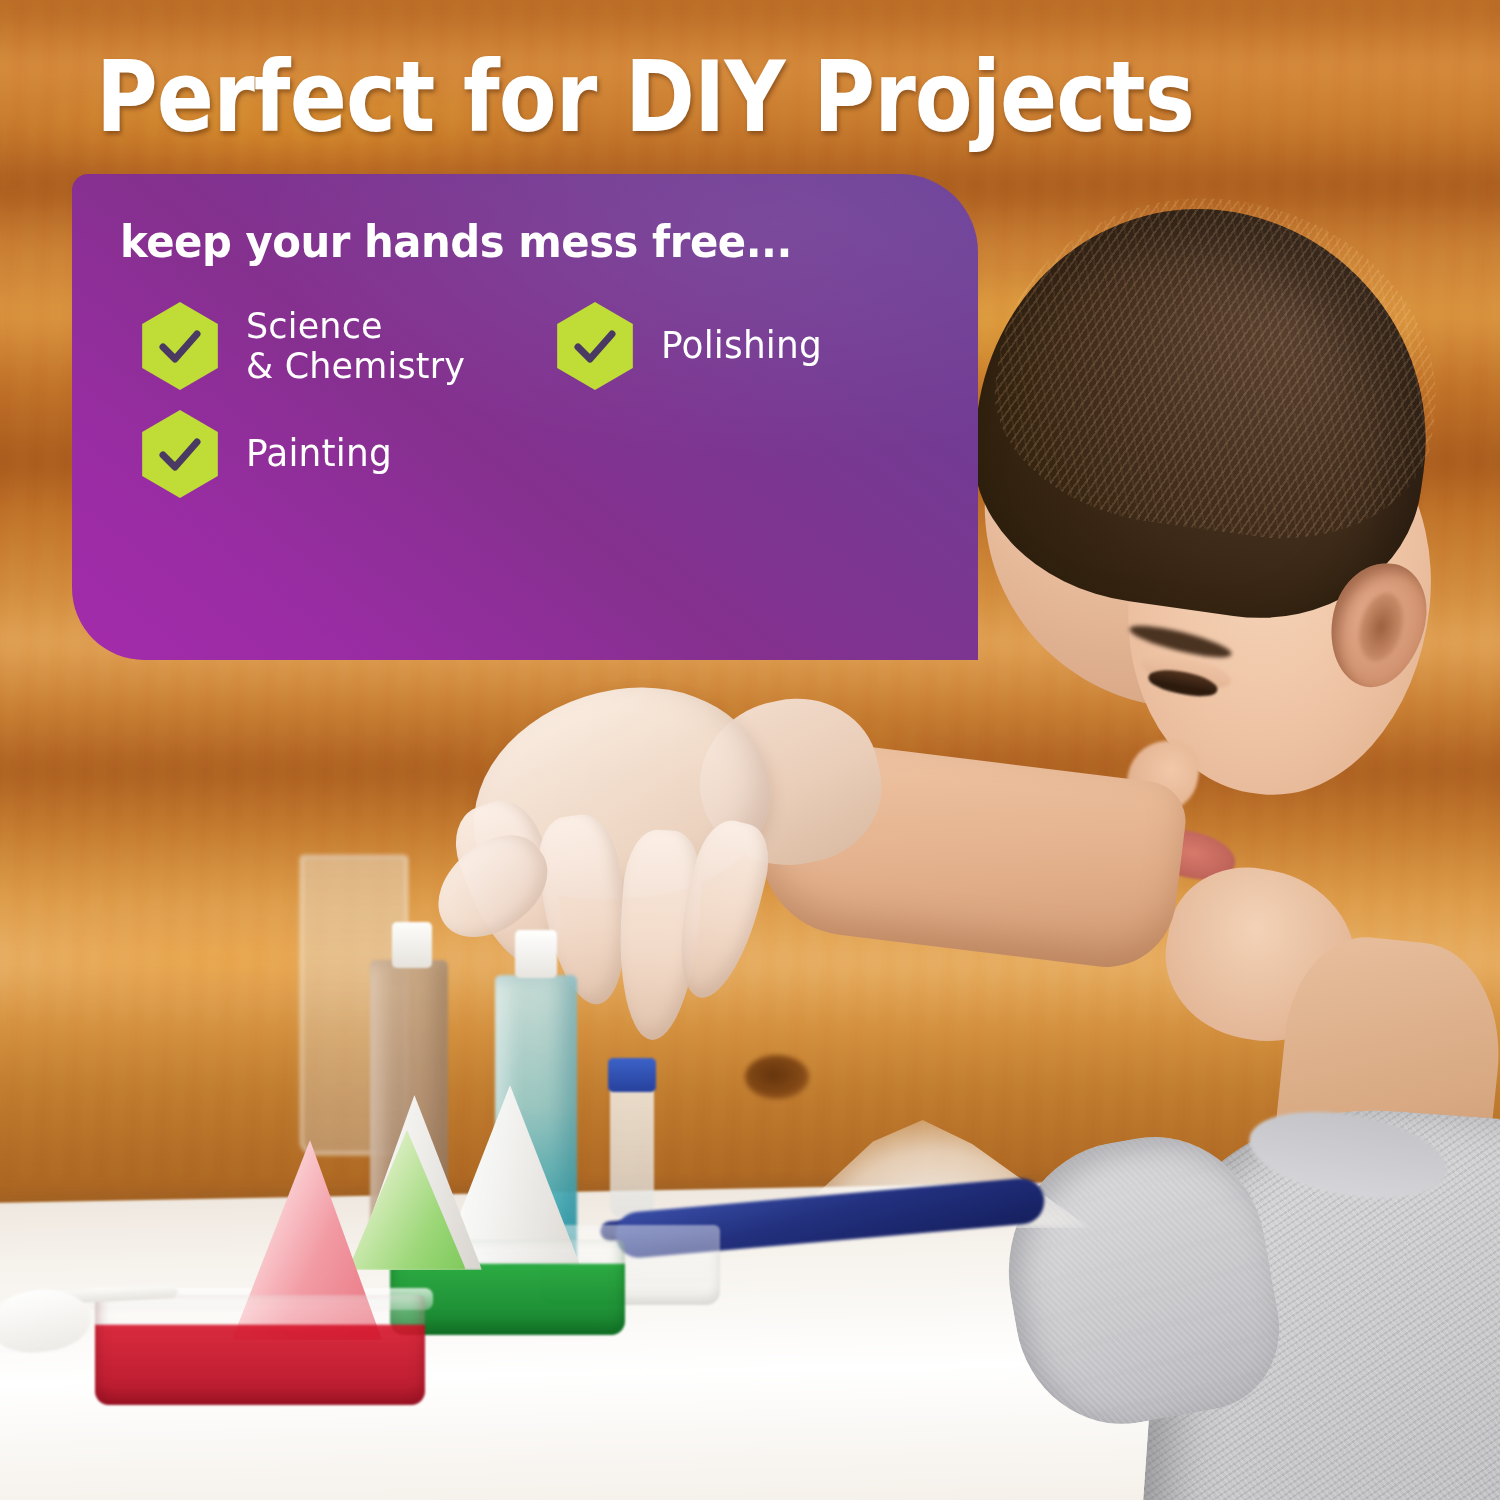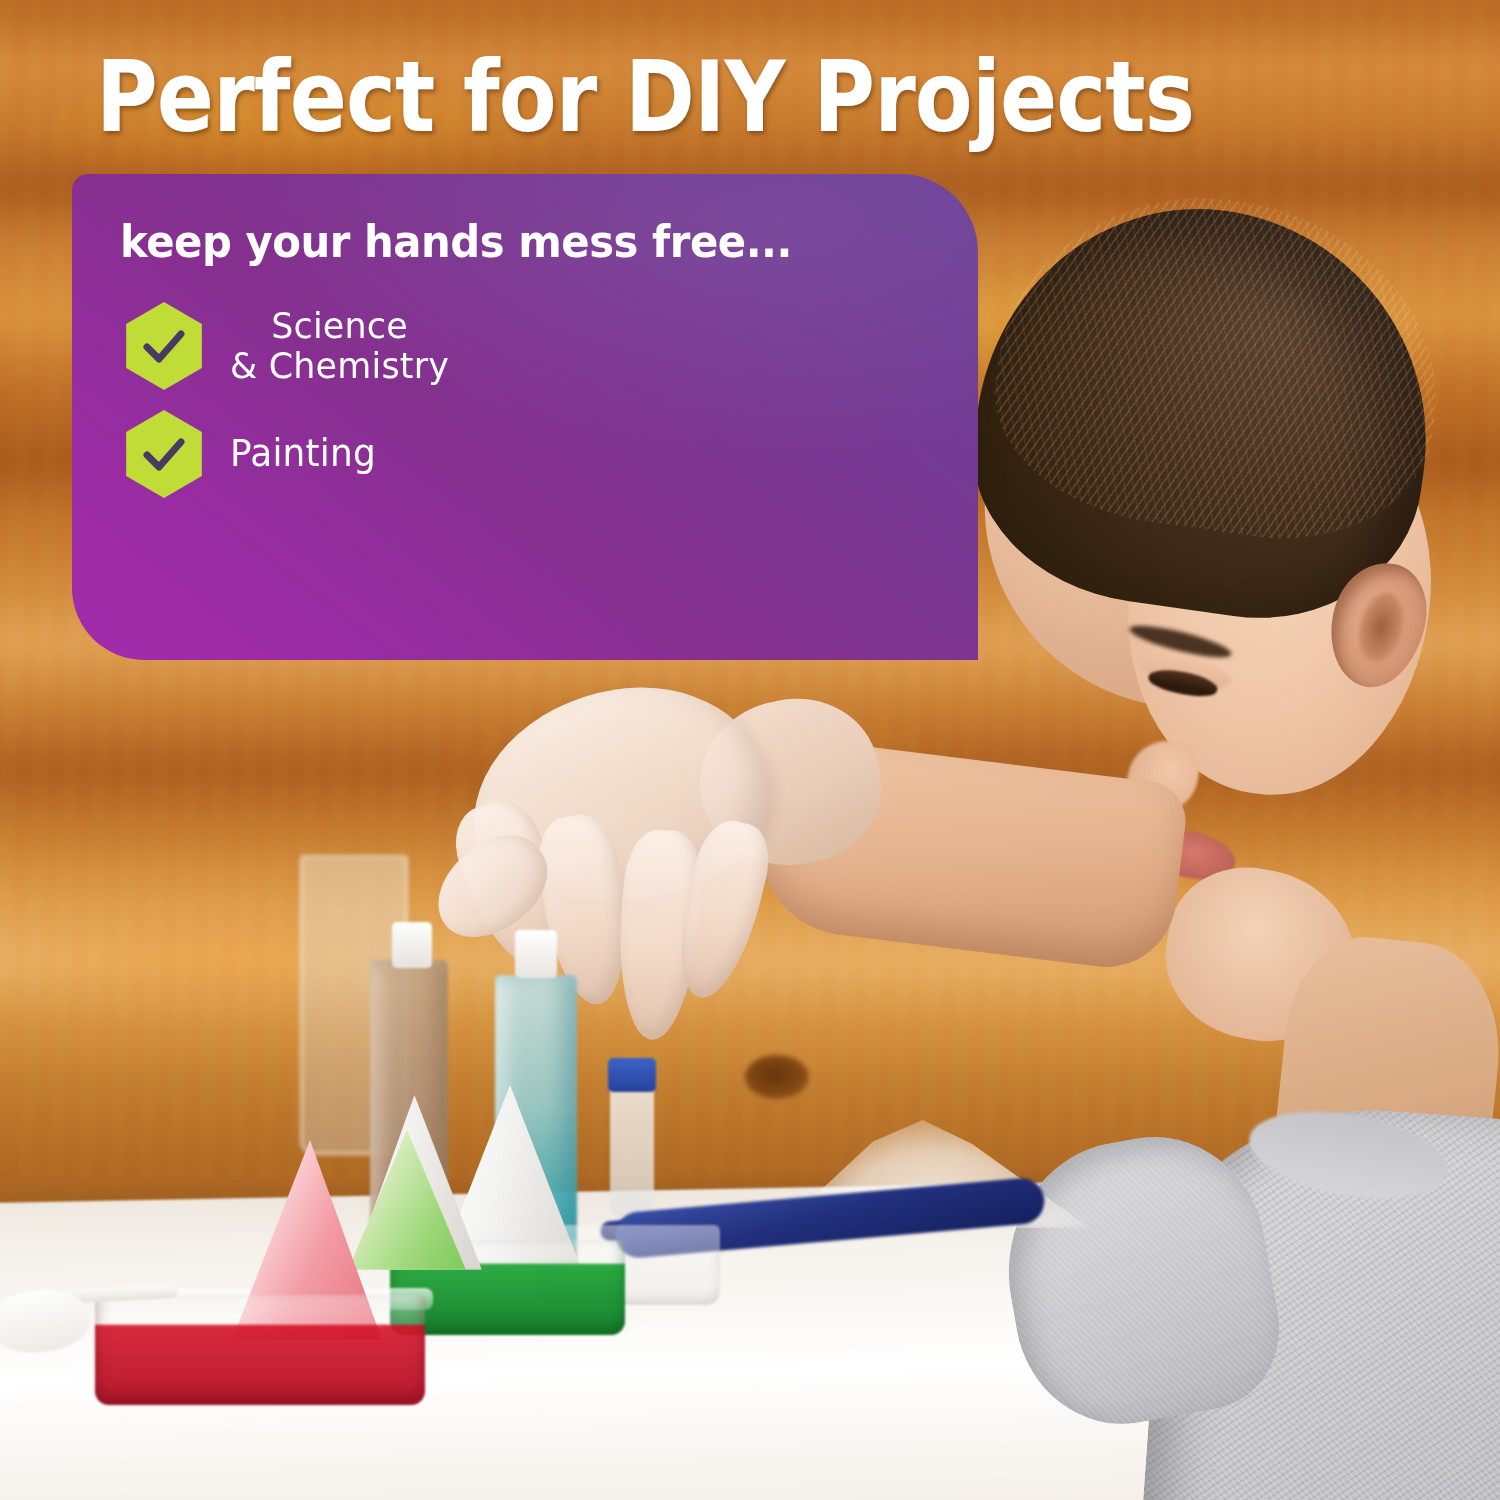--- a/index.html
+++ b/index.html
@@ -369,7 +369,6 @@
     background:linear-gradient(218deg, #6a3f97 0%, #743a93 26%, #85308f 56%, #9a2ca4 82%, #a32baa 100%);
     border-radius:16px 78px 0 72px;
     overflow:hidden;
-    text-align:center;
   }
   .panel-sheen{
     position:absolute;inset:0;

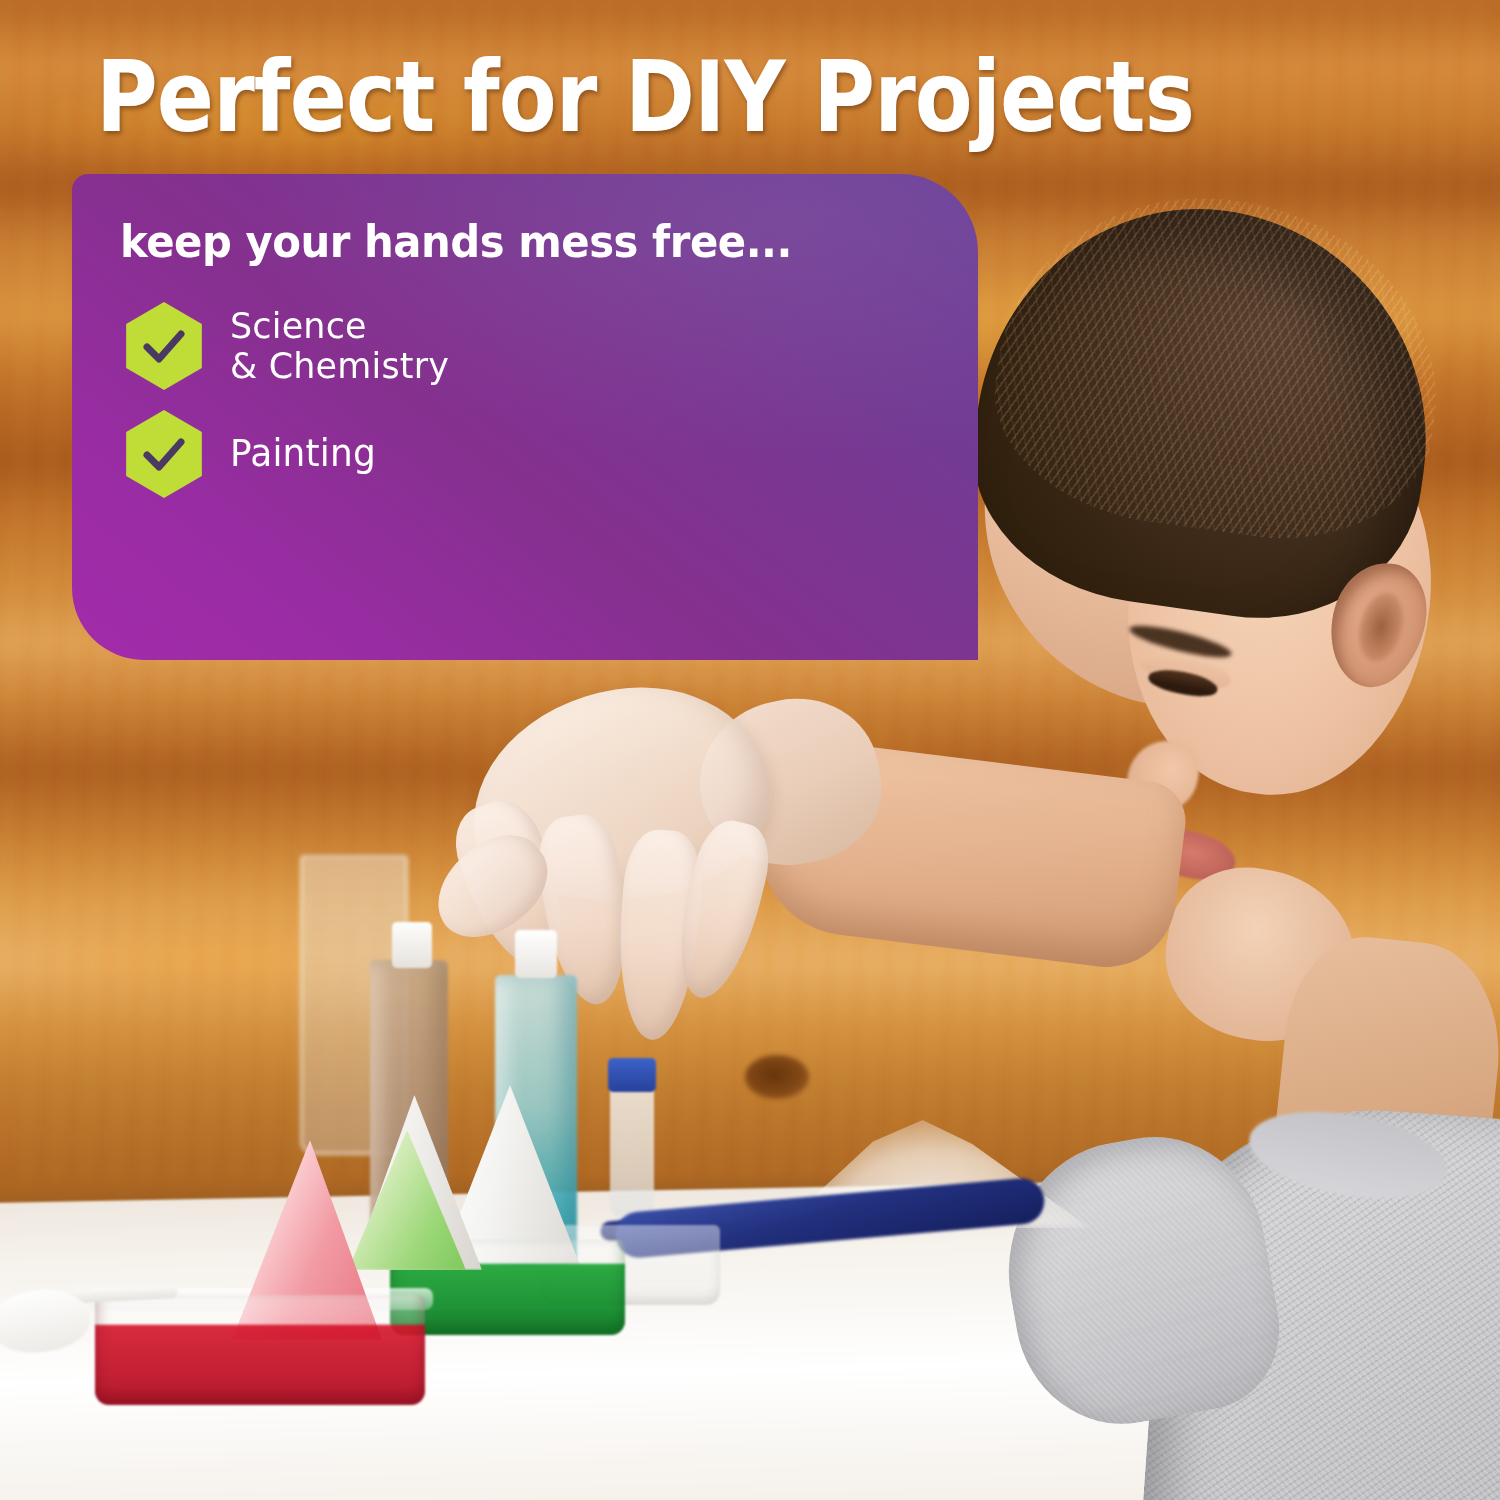--- a/index.html
+++ b/index.html
@@ -388,7 +388,7 @@
   }
 
   .cols{
-    position:absolute;left:48px;top:118px;width:830px;
+    position:absolute;left:64px;top:118px;width:830px;
     display:flex;gap:0;
   }
   .col{width:415px;}

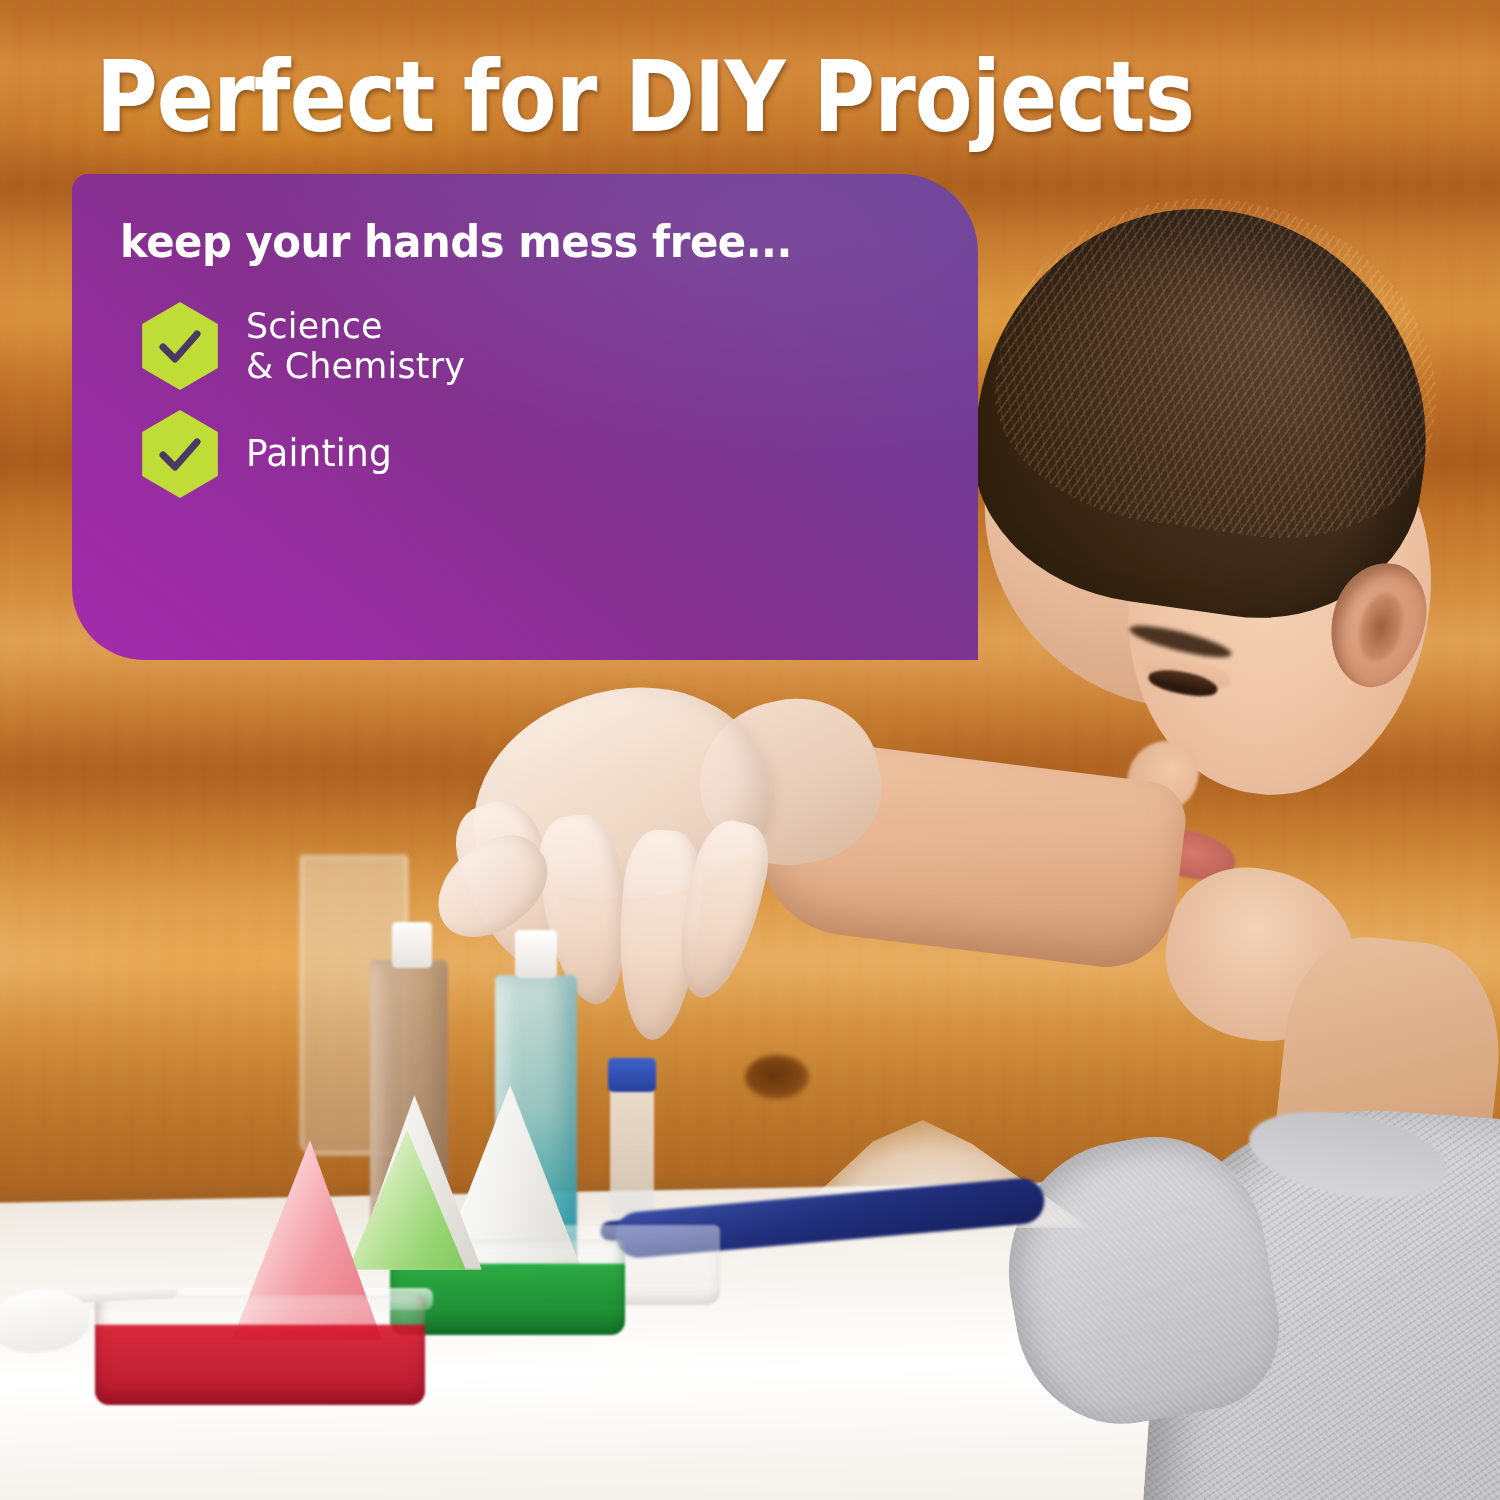--- a/index.html
+++ b/index.html
@@ -519,6 +519,14 @@
 
       <div class="col">
 
+        <div class="row">
+          <div class="badge">
+            <svg width="56" height="56" viewBox="0 0 56 56" aria-hidden="true">
+              <polyline points="11,29 23,41 45,16" fill="none" stroke="#4a3a63" stroke-width="7" stroke-linecap="round" stroke-linejoin="round"></polyline>
+            </svg>
+          </div>
+          <div class="row-label">Polishing</div>
+        </div>
 
 
       </div>

